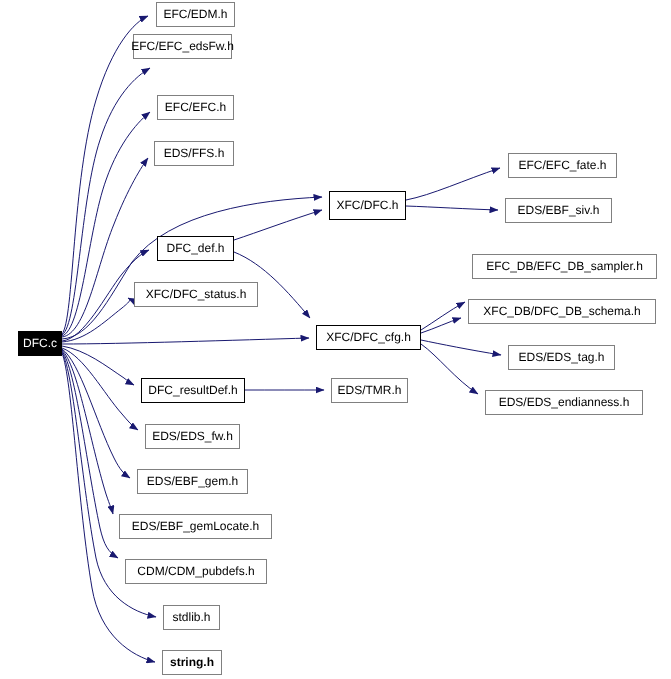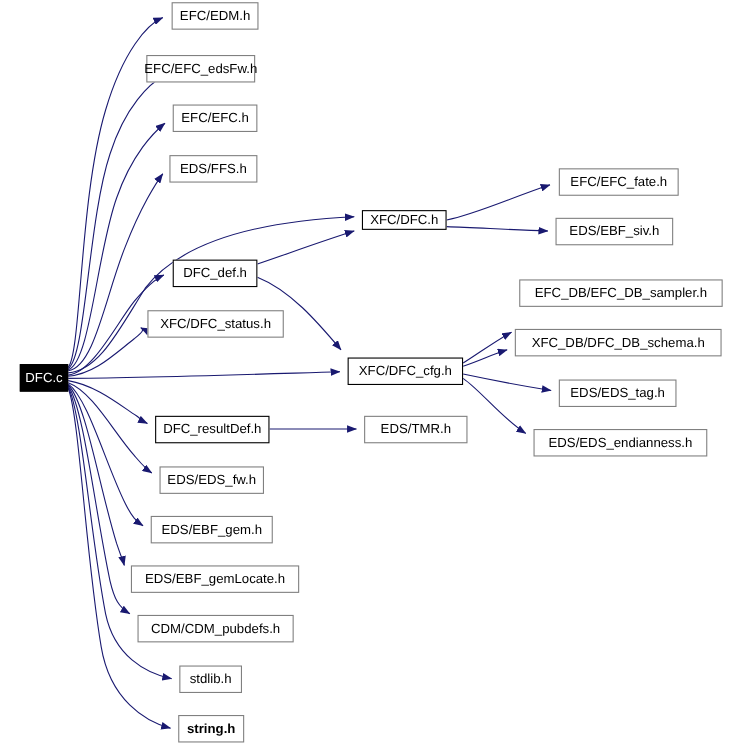--- a/index.html
+++ b/index.html
@@ -93,7 +93,7 @@
       <div class="node" style="left: 156px; top: 2px; width: 79px; height: 25px; background: rgb(255, 255, 255); color: rgb(0, 0, 0); border-color: rgb(128, 128, 128);">
         <span>EFC/EDM.h</span>
       </div>
-      <div class="node" style="left: 133px; top: 50px; width: 99px; height: 25px; background: rgb(255, 255, 255); color: rgb(0, 0, 0); border-color: rgb(128, 128, 128);">
+      <div class="node" style="left: 133px; top: 34px; width: 99px; height: 25px; background: rgb(255, 255, 255); color: rgb(0, 0, 0); border-color: rgb(128, 128, 128);">
         <span>EFC/EFC_edsFw.h</span>
       </div>
       <div class="node" style="left: 157px; top: 95px; width: 77px; height: 25px; background: rgb(255, 255, 255); color: rgb(0, 0, 0); border-color: rgb(128, 128, 128);">

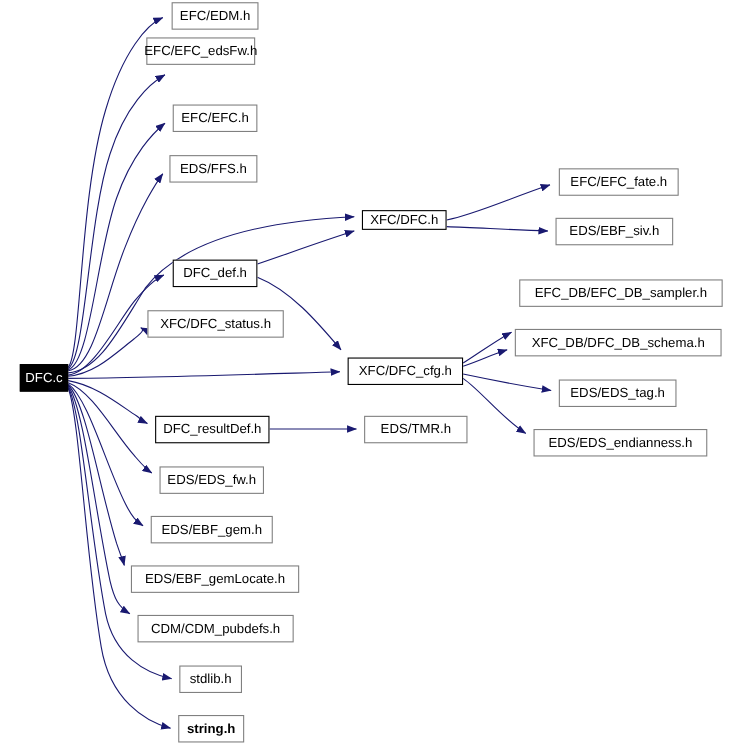--- a/index.html
+++ b/index.html
@@ -102,7 +102,7 @@
       <div class="node" style="left: 154px; top: 141px; width: 80px; height: 25px; background: rgb(255, 255, 255); color: rgb(0, 0, 0); border-color: rgb(128, 128, 128);">
         <span>EDS/FFS.h</span>
       </div>
-      <div class="node expandable" style="left: 329px; top: 191px; width: 77px; height: 18px; background: rgb(255, 255, 255); color: rgb(0, 0, 0); border-color: rgb(0, 0, 0);">
+      <div class="node expandable" style="left: 329px; top: 191px; width: 77px; height: 29px; background: rgb(255, 255, 255); color: rgb(0, 0, 0); border-color: rgb(0, 0, 0);">
         <span>XFC/DFC.h</span>
       </div>
       <div class="node" style="left: 508px; top: 153px; width: 109px; height: 25px; background: rgb(255, 255, 255); color: rgb(0, 0, 0); border-color: rgb(128, 128, 128);">

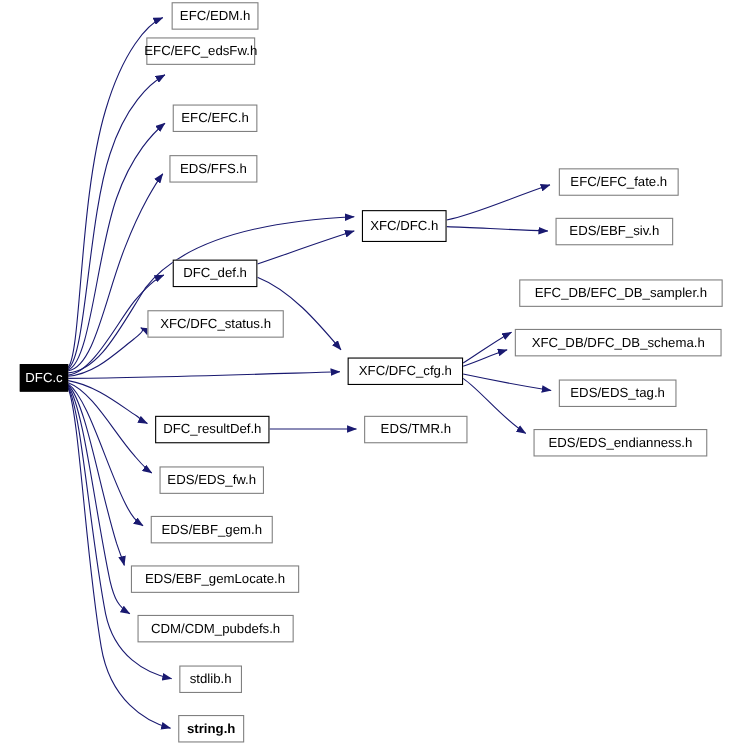--- a/index.html
+++ b/index.html
@@ -135,7 +135,7 @@
       <div class="node expandable" style="left: 141px; top: 378px; width: 104px; height: 25px; background: rgb(255, 255, 255); color: rgb(0, 0, 0); border-color: rgb(0, 0, 0);">
         <span>DFC_resultDef.h</span>
       </div>
-      <div class="node" style="left: 331px; top: 378px; width: 94px; height: 25px; background: rgb(255, 255, 255); color: rgb(0, 0, 0); border-color: rgb(128, 128, 128);">
+      <div class="node" style="left: 331px; top: 378px; width: 77px; height: 25px; background: rgb(255, 255, 255); color: rgb(0, 0, 0); border-color: rgb(128, 128, 128);">
         <span>EDS/TMR.h</span>
       </div>
       <div class="node" style="left: 145px; top: 424px; width: 95px; height: 25px; background: rgb(255, 255, 255); color: rgb(0, 0, 0); border-color: rgb(128, 128, 128);">

